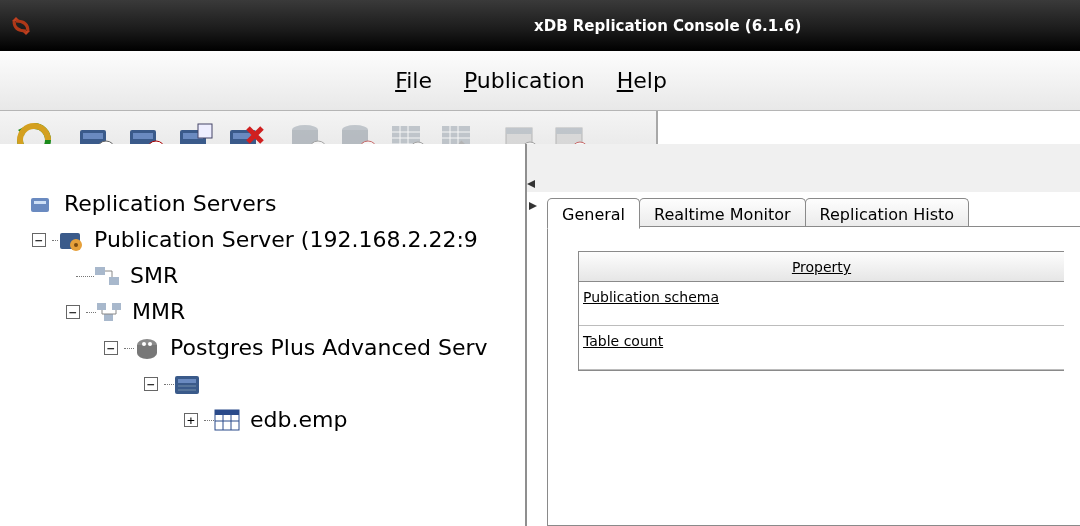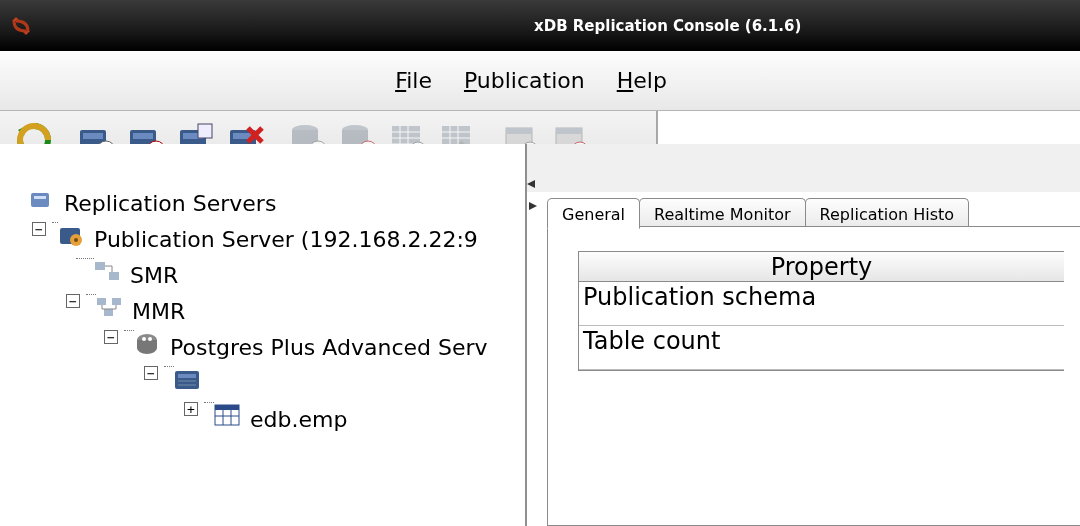--- a/index.html
+++ b/index.html
@@ -109,6 +109,7 @@
   }
   .tree .node {
     display: flex;
+    align-items: center;
     white-space: nowrap;
     height: 36px;
   }

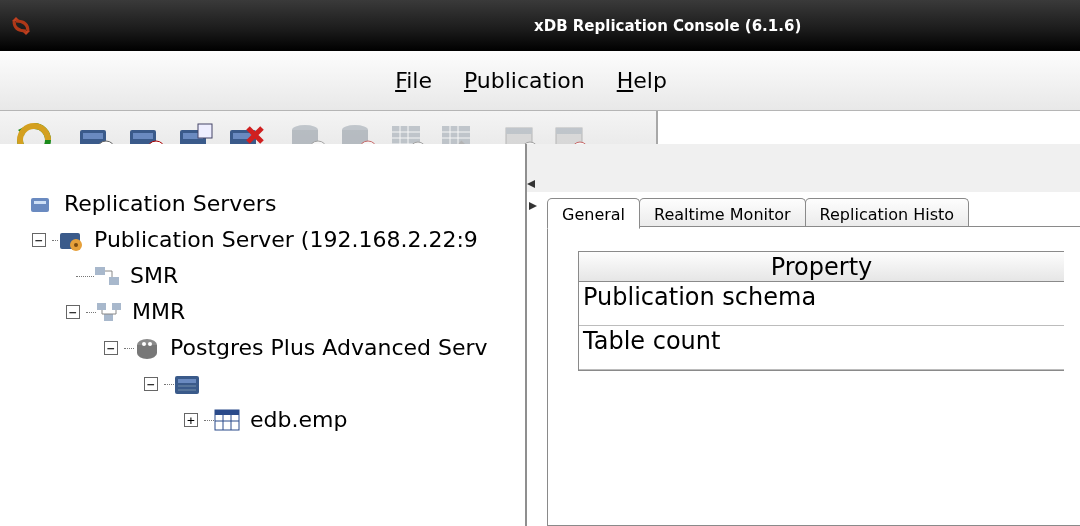--- a/index.html
+++ b/index.html
@@ -174,7 +174,8 @@
     top: 24px; left: 30px; right: 16px;
     border: 1px solid #8a8a8a;
     border-right: none;
-    font-size: 24px;
+    font-size: 14px;
+    text-decoration: underline;
   }
   .prop-table .head {
     text-align: center;

